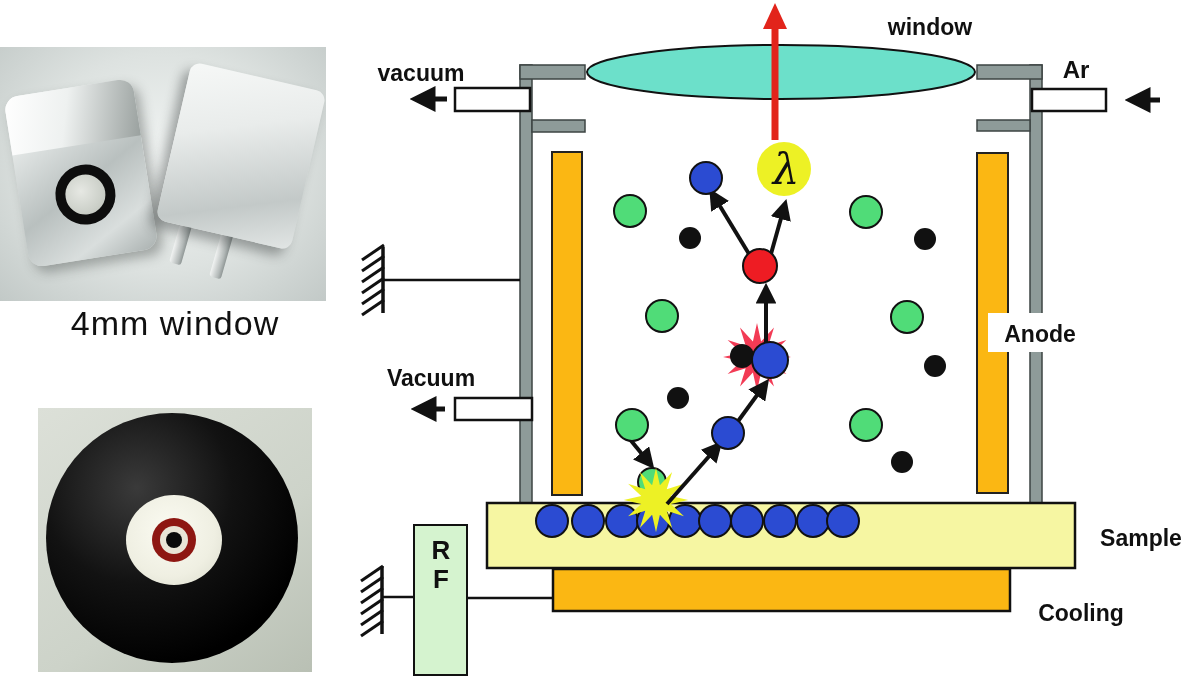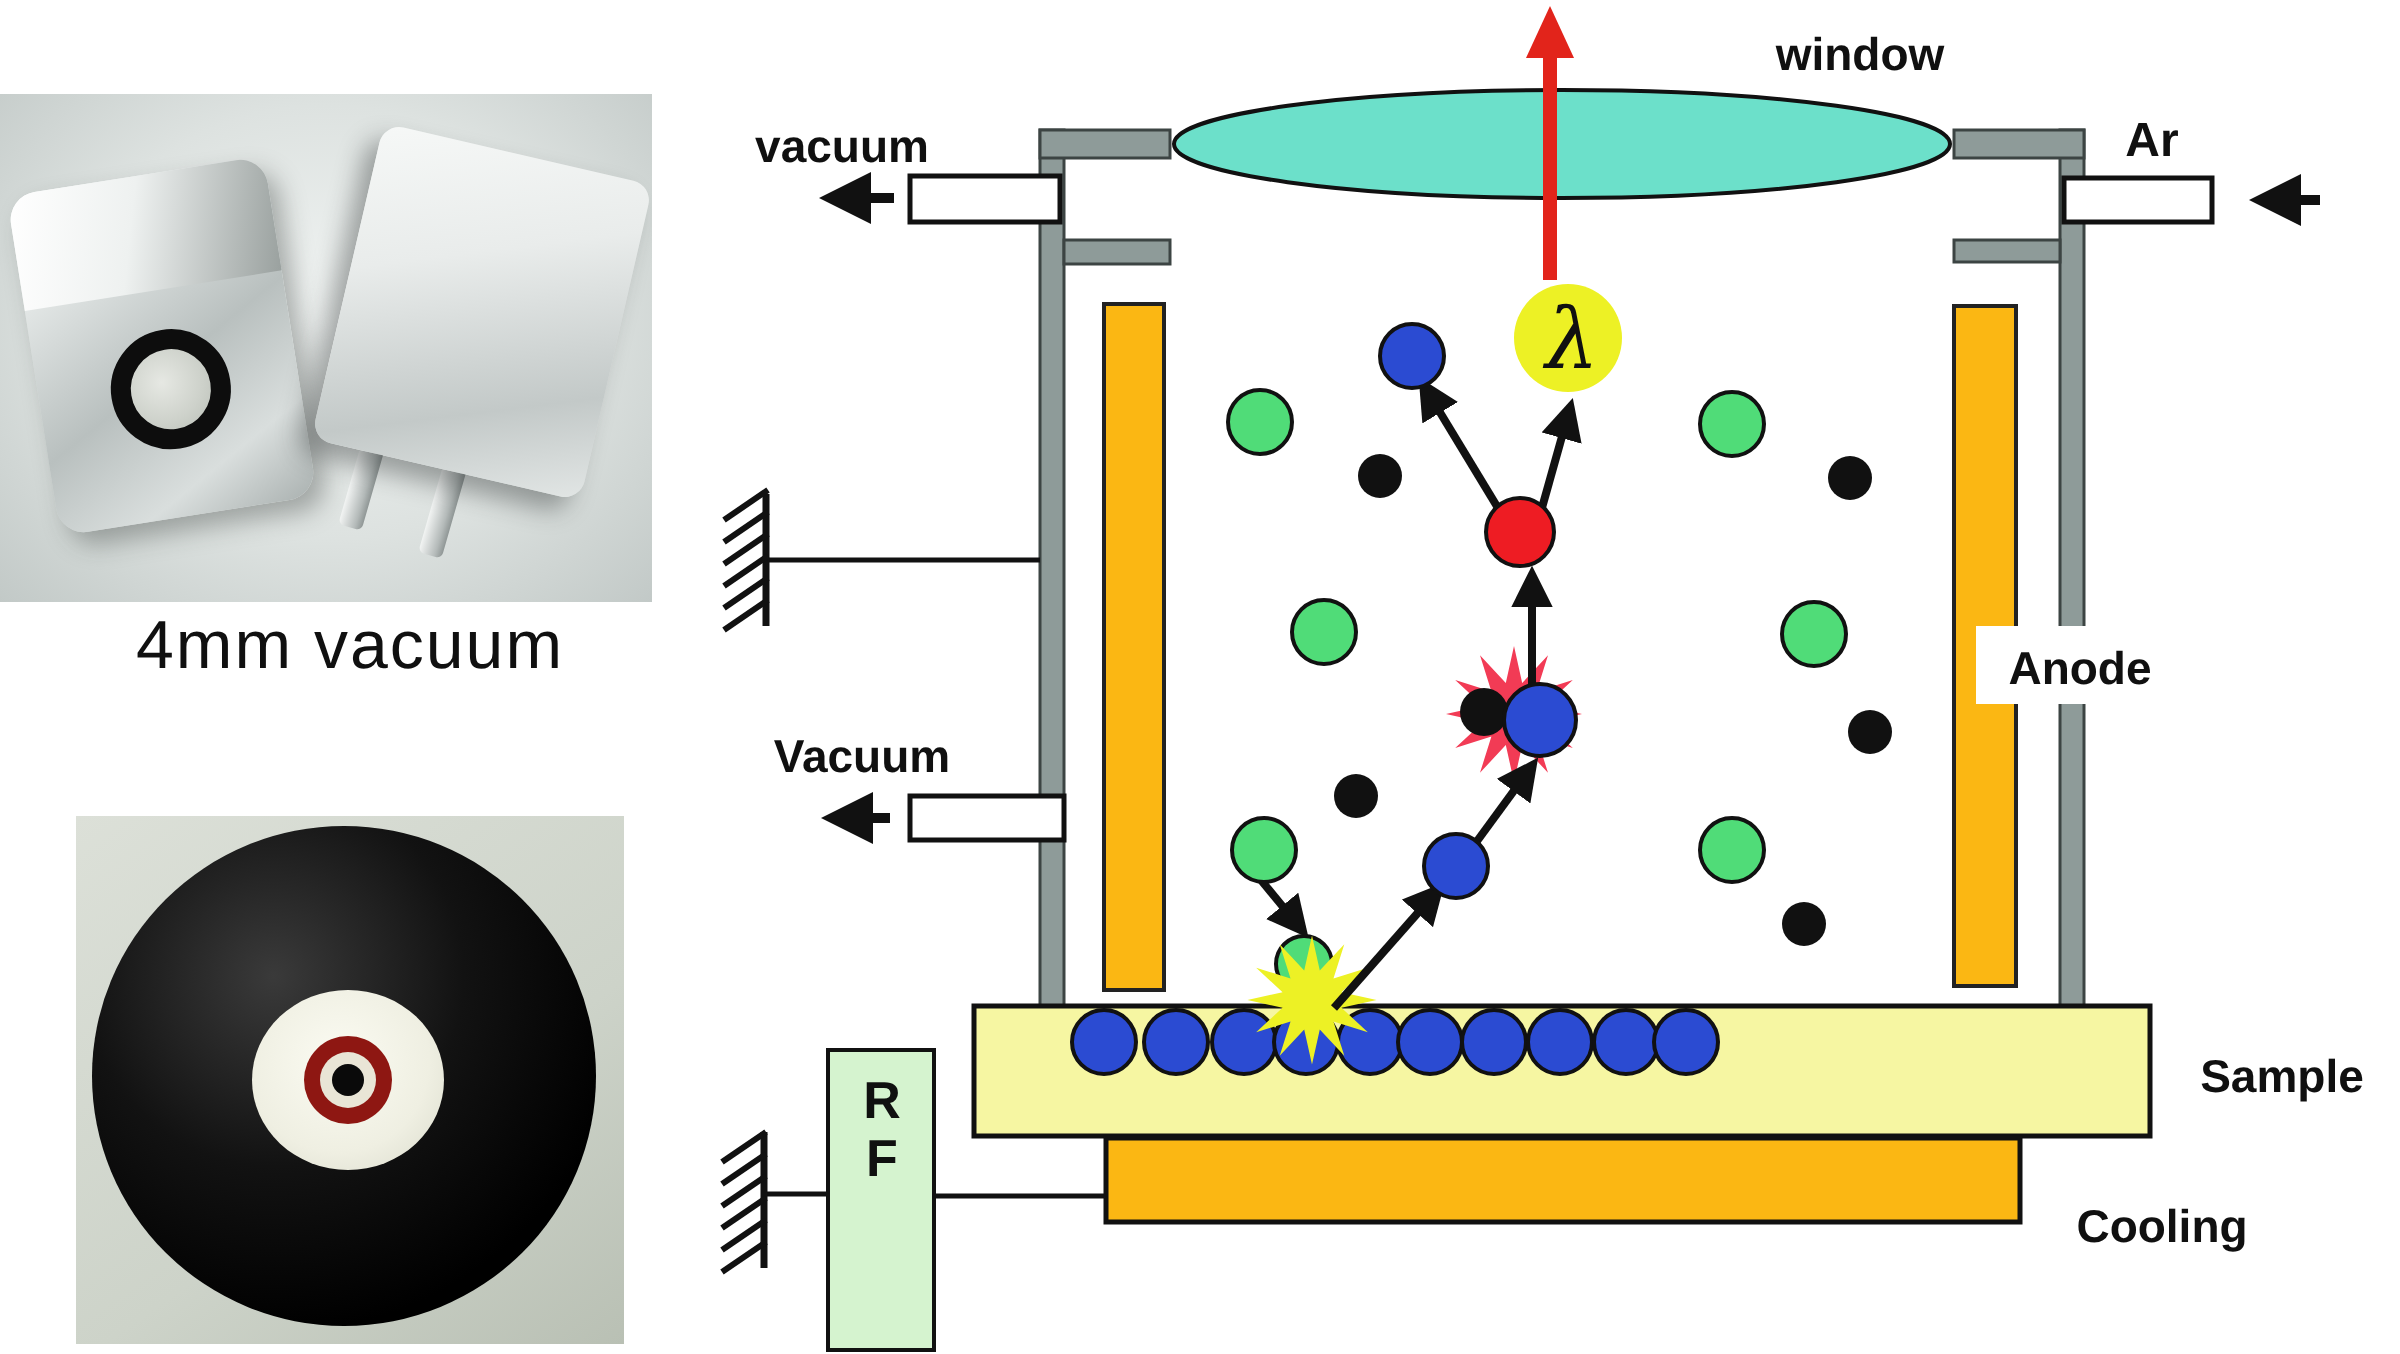--- a/index.html
+++ b/index.html
@@ -63,7 +63,7 @@
     <div class="canB"></div>
   </div>
 
-  <div id="caption-crater">4mm vacuum</div>
+  <div id="caption-crater">4mm window</div>
 
   <div id="photo-disc" class="photo">
     <div class="disc">

